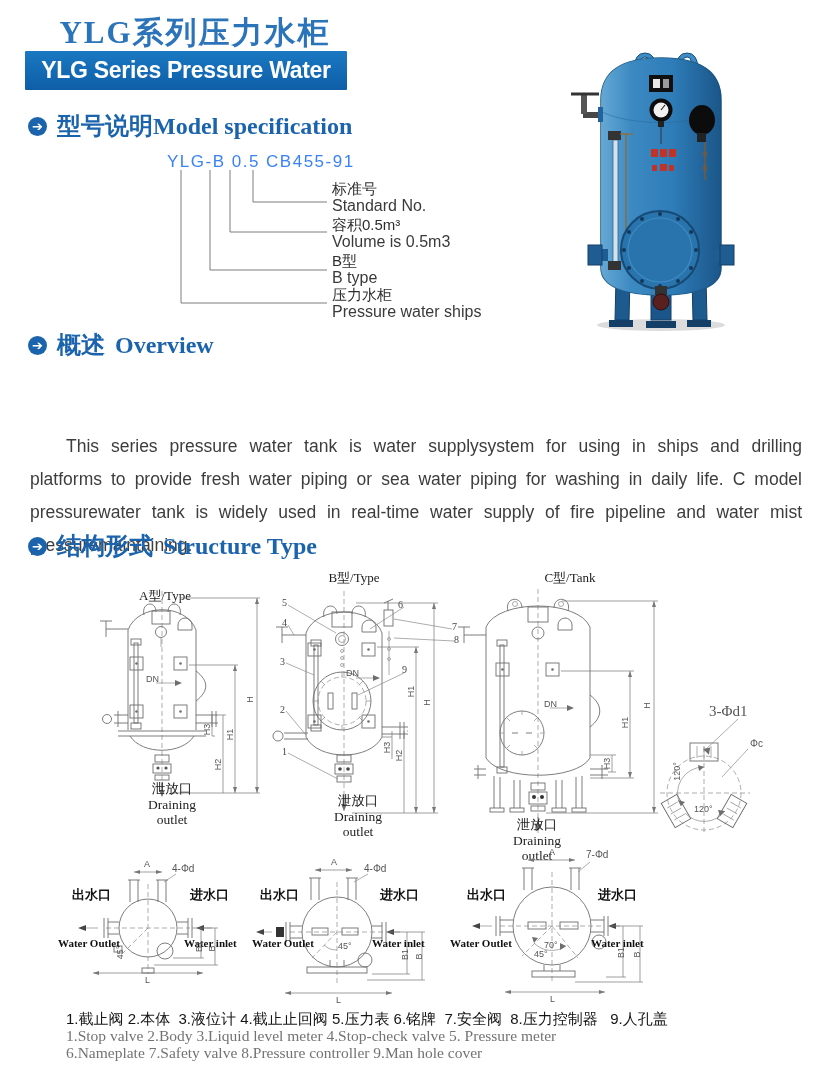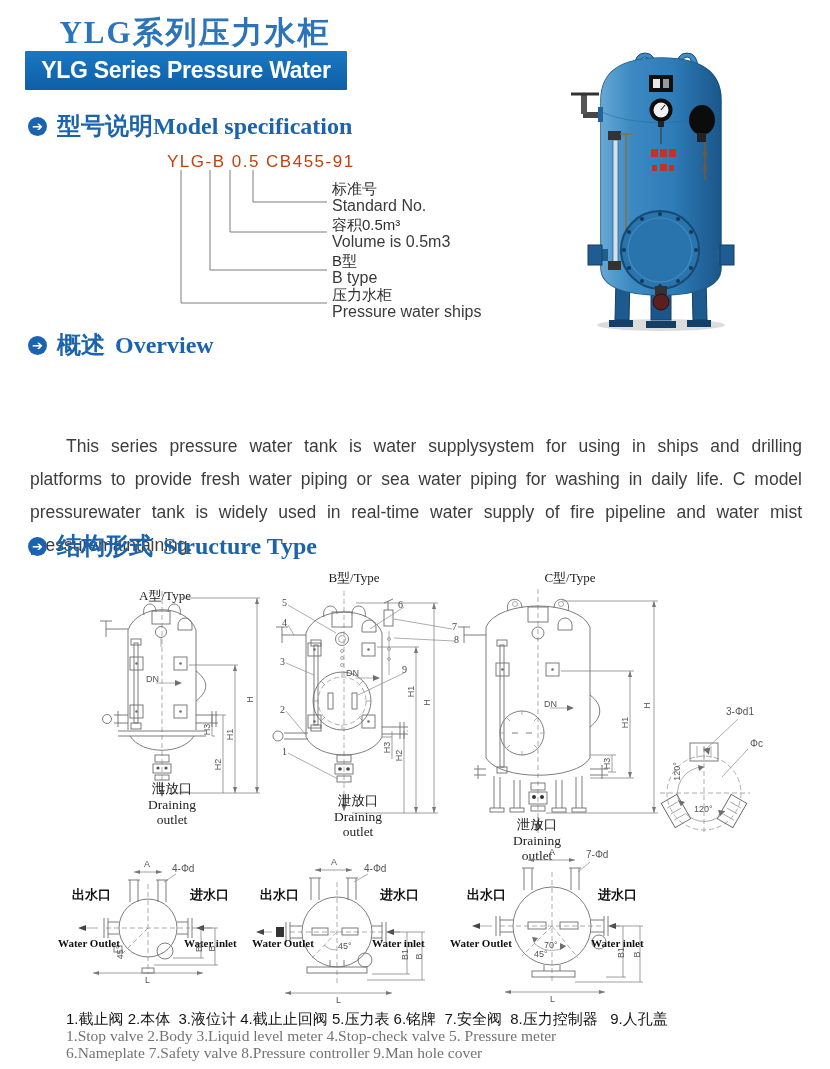--- a/index.html
+++ b/index.html
@@ -21,7 +21,7 @@
   .sec-en{font-size:24px;}
 
   
-  .code{font-size:17px;color:#c2410c;letter-spacing:1.5px;font-weight:500;}
+  .code{font-size:17px;color:#3b82f6;letter-spacing:1.5px;font-weight:500;}
   .ms-label .zh{font-size:15px;color:#2e2e2e;line-height:17px;display:block;}
   .ms-label .en{font-size:16px;color:#3a3a3a;line-height:18px;display:block;}
 

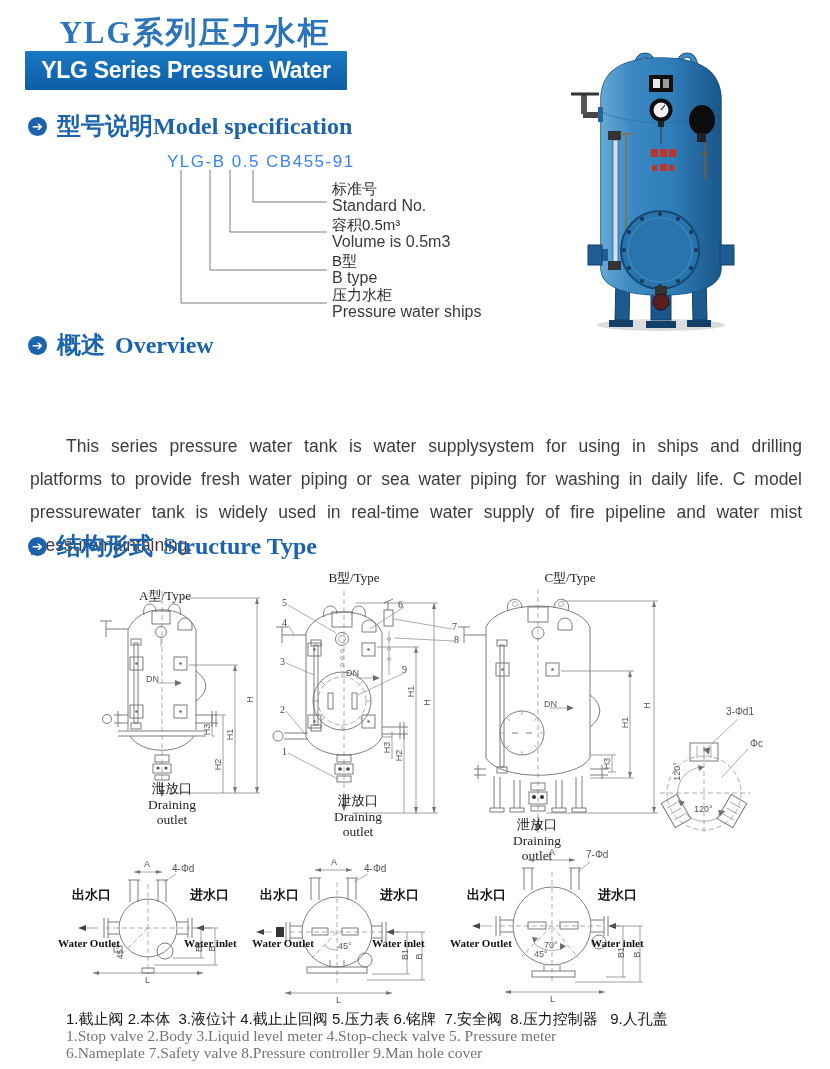--- a/index.html
+++ b/index.html
@@ -195,7 +195,7 @@
 
   <div class="abs type-label" style="left:105px;top:587px;width:120px;">A型/Type</div>
   <div class="abs type-label" style="left:294px;top:569px;width:120px;">B型/Type</div>
-  <div class="abs type-label" style="left:510px;top:569px;width:120px;">C型/Type</div>
+  <div class="abs type-label" style="left:510px;top:569px;width:120px;">C型/Tank</div>
 
   <div class="abs diag" style="left:92px;top:585px;width:175px;height:245px;">
     <svg width="175" height="245" viewBox="0 0 175 245">

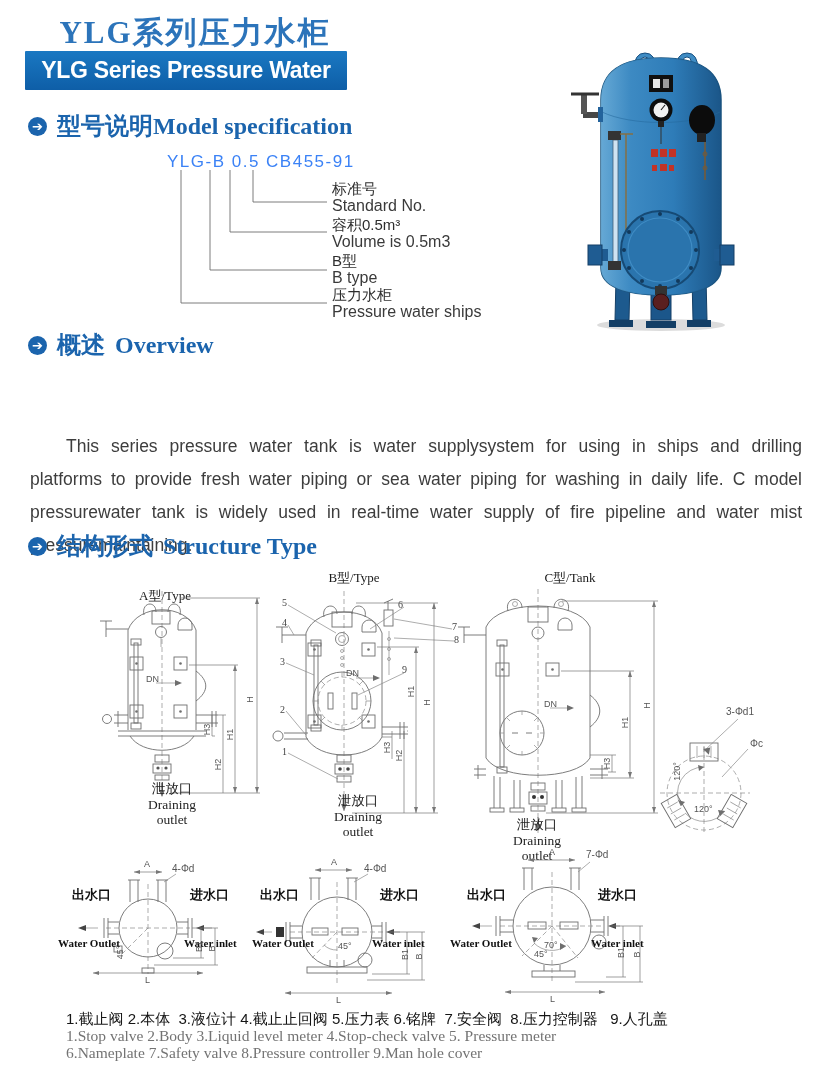--- a/index.html
+++ b/index.html
@@ -514,7 +514,7 @@
       <line x1="96" y1="44" x2="70" y2="72" class="lnt"></line>
       <polygon points="52,46 56,40 60,46" fill="#6e6e6e" transform="rotate(45 54 44)"></polygon>
     </svg>
-    <span class="dim" style="left:74px;top:2px;font-size:10px;">3-Φd1</span>
+    <span class="dim" style="left:57px;top:2px;font-size:15px;font-family:Liberation Serif, serif;">3-Φd1</span>
     <span class="dim" style="left:98px;top:34px;font-size:10px;">Φc</span>
     <span class="dim vert" style="left:16px;top:62px;">120°</span>
     <span class="dim" style="left:42px;top:100px;">120°</span>

